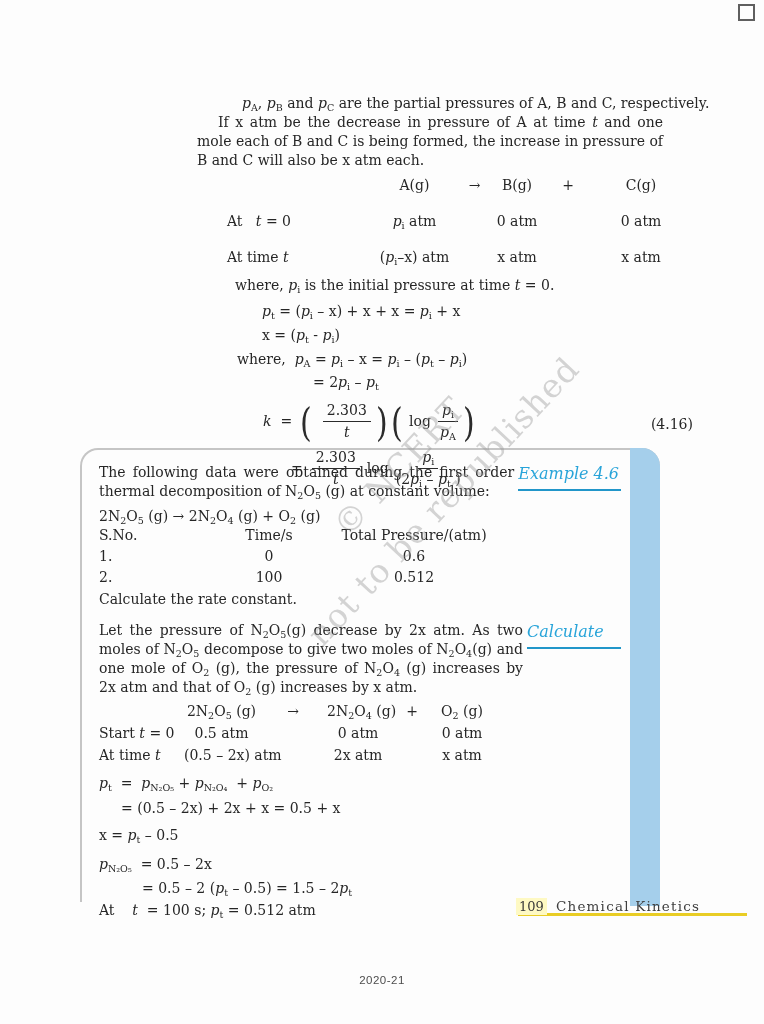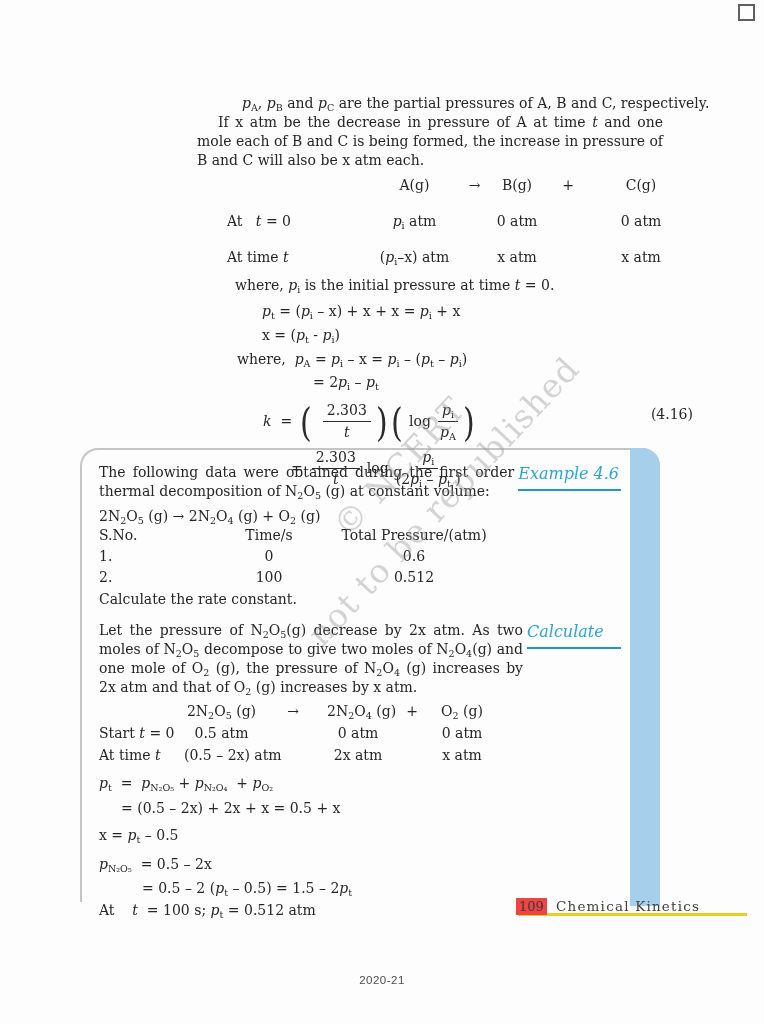--- a/index.html
+++ b/index.html
@@ -37,7 +37,7 @@
   .bigp{font-size:40px;font-weight:400;line-height:0.8;display:inline-block;transform:scaleX(.75);color:#2b2b2b;}
   .eq-op{margin:0 6px;}
   .eq-log{margin:0 4px;}
-  .eq-tag{position:absolute;right:-18px;top:4px;}
+  .eq-tag{position:absolute;right:-18px;top:14px;}
 
   
   .example-box{position:absolute;left:80px;top:448px;width:576px;height:452px;z-index:2;

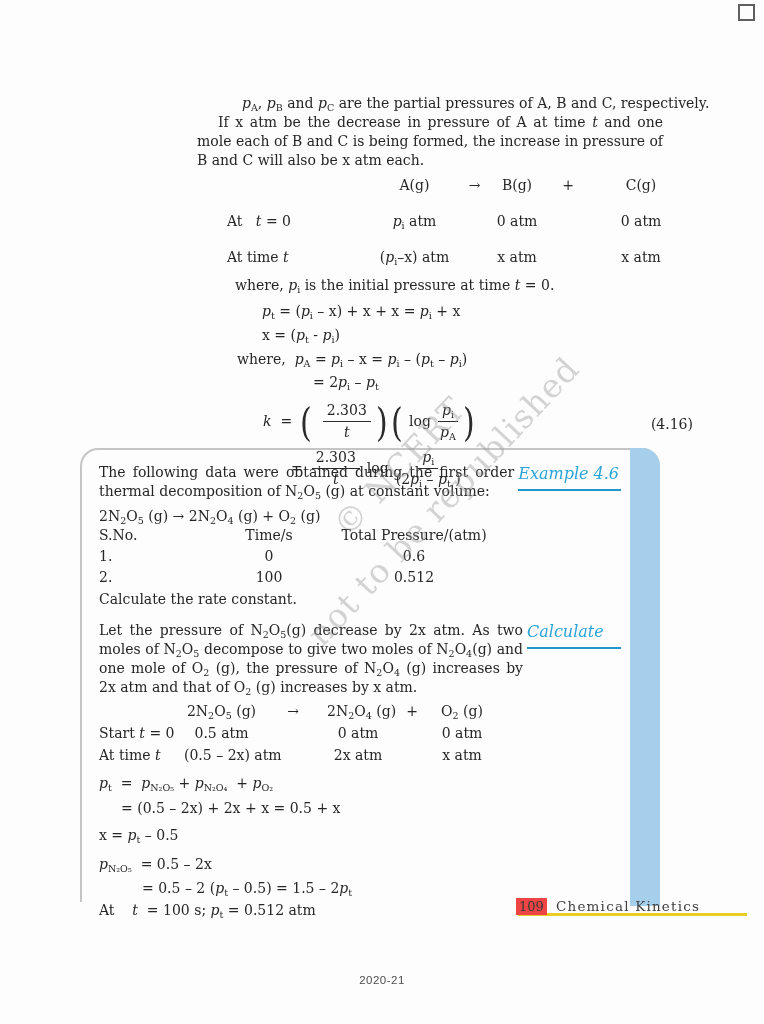--- a/index.html
+++ b/index.html
@@ -68,7 +68,7 @@
 
   
   .footer-rule{position:absolute;left:518px;top:913px;width:229px;height:3px;background:#e9cd25;z-index:2;}
-  .page-badge{position:absolute;left:516px;top:898px;width:31px;height:17px;background:#ef4444;
+  .page-badge{position:absolute;left:516px;top:898px;width:31px;height:17px;background:#fef9c3;
               color:#3a3a3a;font-size:13px;line-height:17px;text-align:center;z-index:3;}
   .chapter-title{position:absolute;left:556px;top:897px;font-size:13.5px;color:#3f3f3f;letter-spacing:1.2px;z-index:3;}
   .year-mark{position:absolute;left:0;right:0;top:971px;text-align:center;

